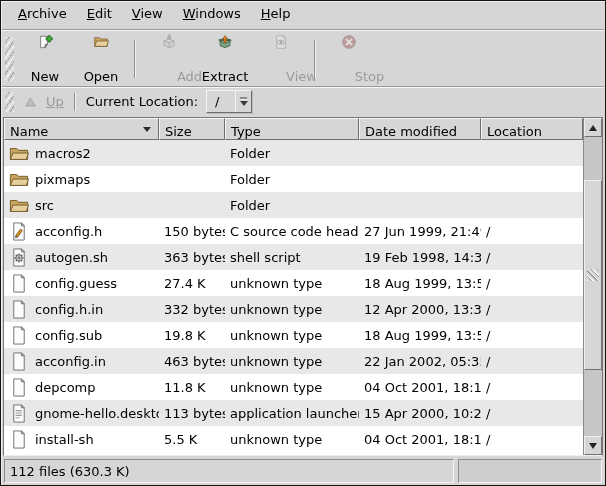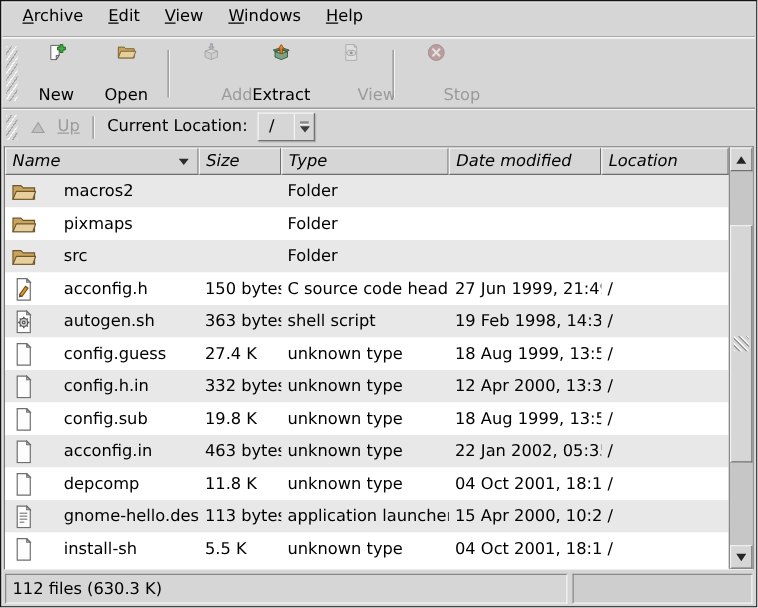--- a/index.html
+++ b/index.html
@@ -58,7 +58,7 @@
   .hrow { display:flex; height:22px; flex:0 0 22px; }
   .hcell { background:#d6d6d6; border:1px solid; position:relative;
     border-color:#f5f5f5 #6e6e6e #6e6e6e #f5f5f5;
-    display:flex; align-items:center; padding-left:5px; overflow:hidden; white-space:nowrap;font-style:italic; }
+    display:flex; align-items:flex-end; padding-left:5px; overflow:hidden; white-space:nowrap; }
   .sort-arrow { position:absolute; right:7px; top:8px; width:0; height:0;
     border-left:4px solid transparent; border-right:4px solid transparent;
     border-top:5px solid #2d2d2d; }

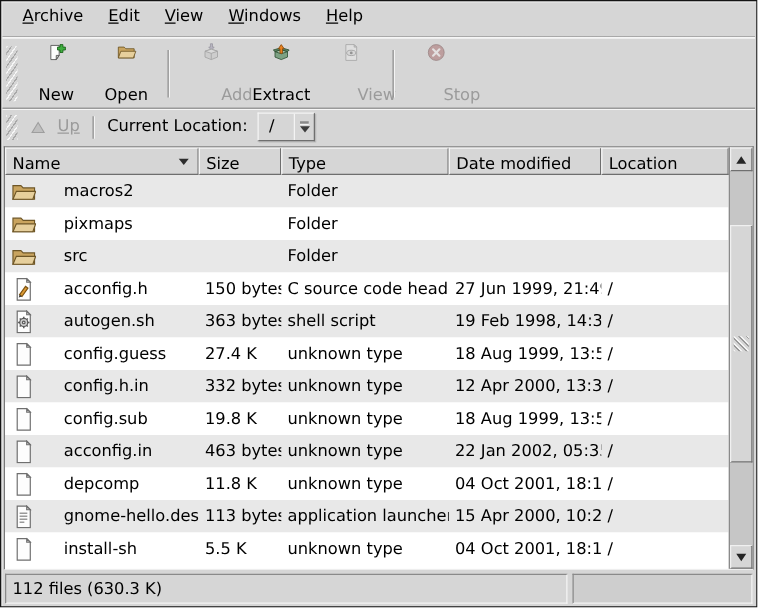--- a/index.html
+++ b/index.html
@@ -69,7 +69,7 @@
   .row.alt { background:#e8e8e8; }
   .cell { display:flex; align-items:center; padding-left:5px;
     white-space:nowrap; overflow:hidden; }
-  .cell.name { gap:22px; padding-left:5px; }
+  .cell.name { gap:6px; padding-left:5px; }
   .row-icon { width:20px; height:19px; flex:0 0 20px; }
   
   .vscroll { width:19px; flex:0 0 19px; display:flex; flex-direction:column;

